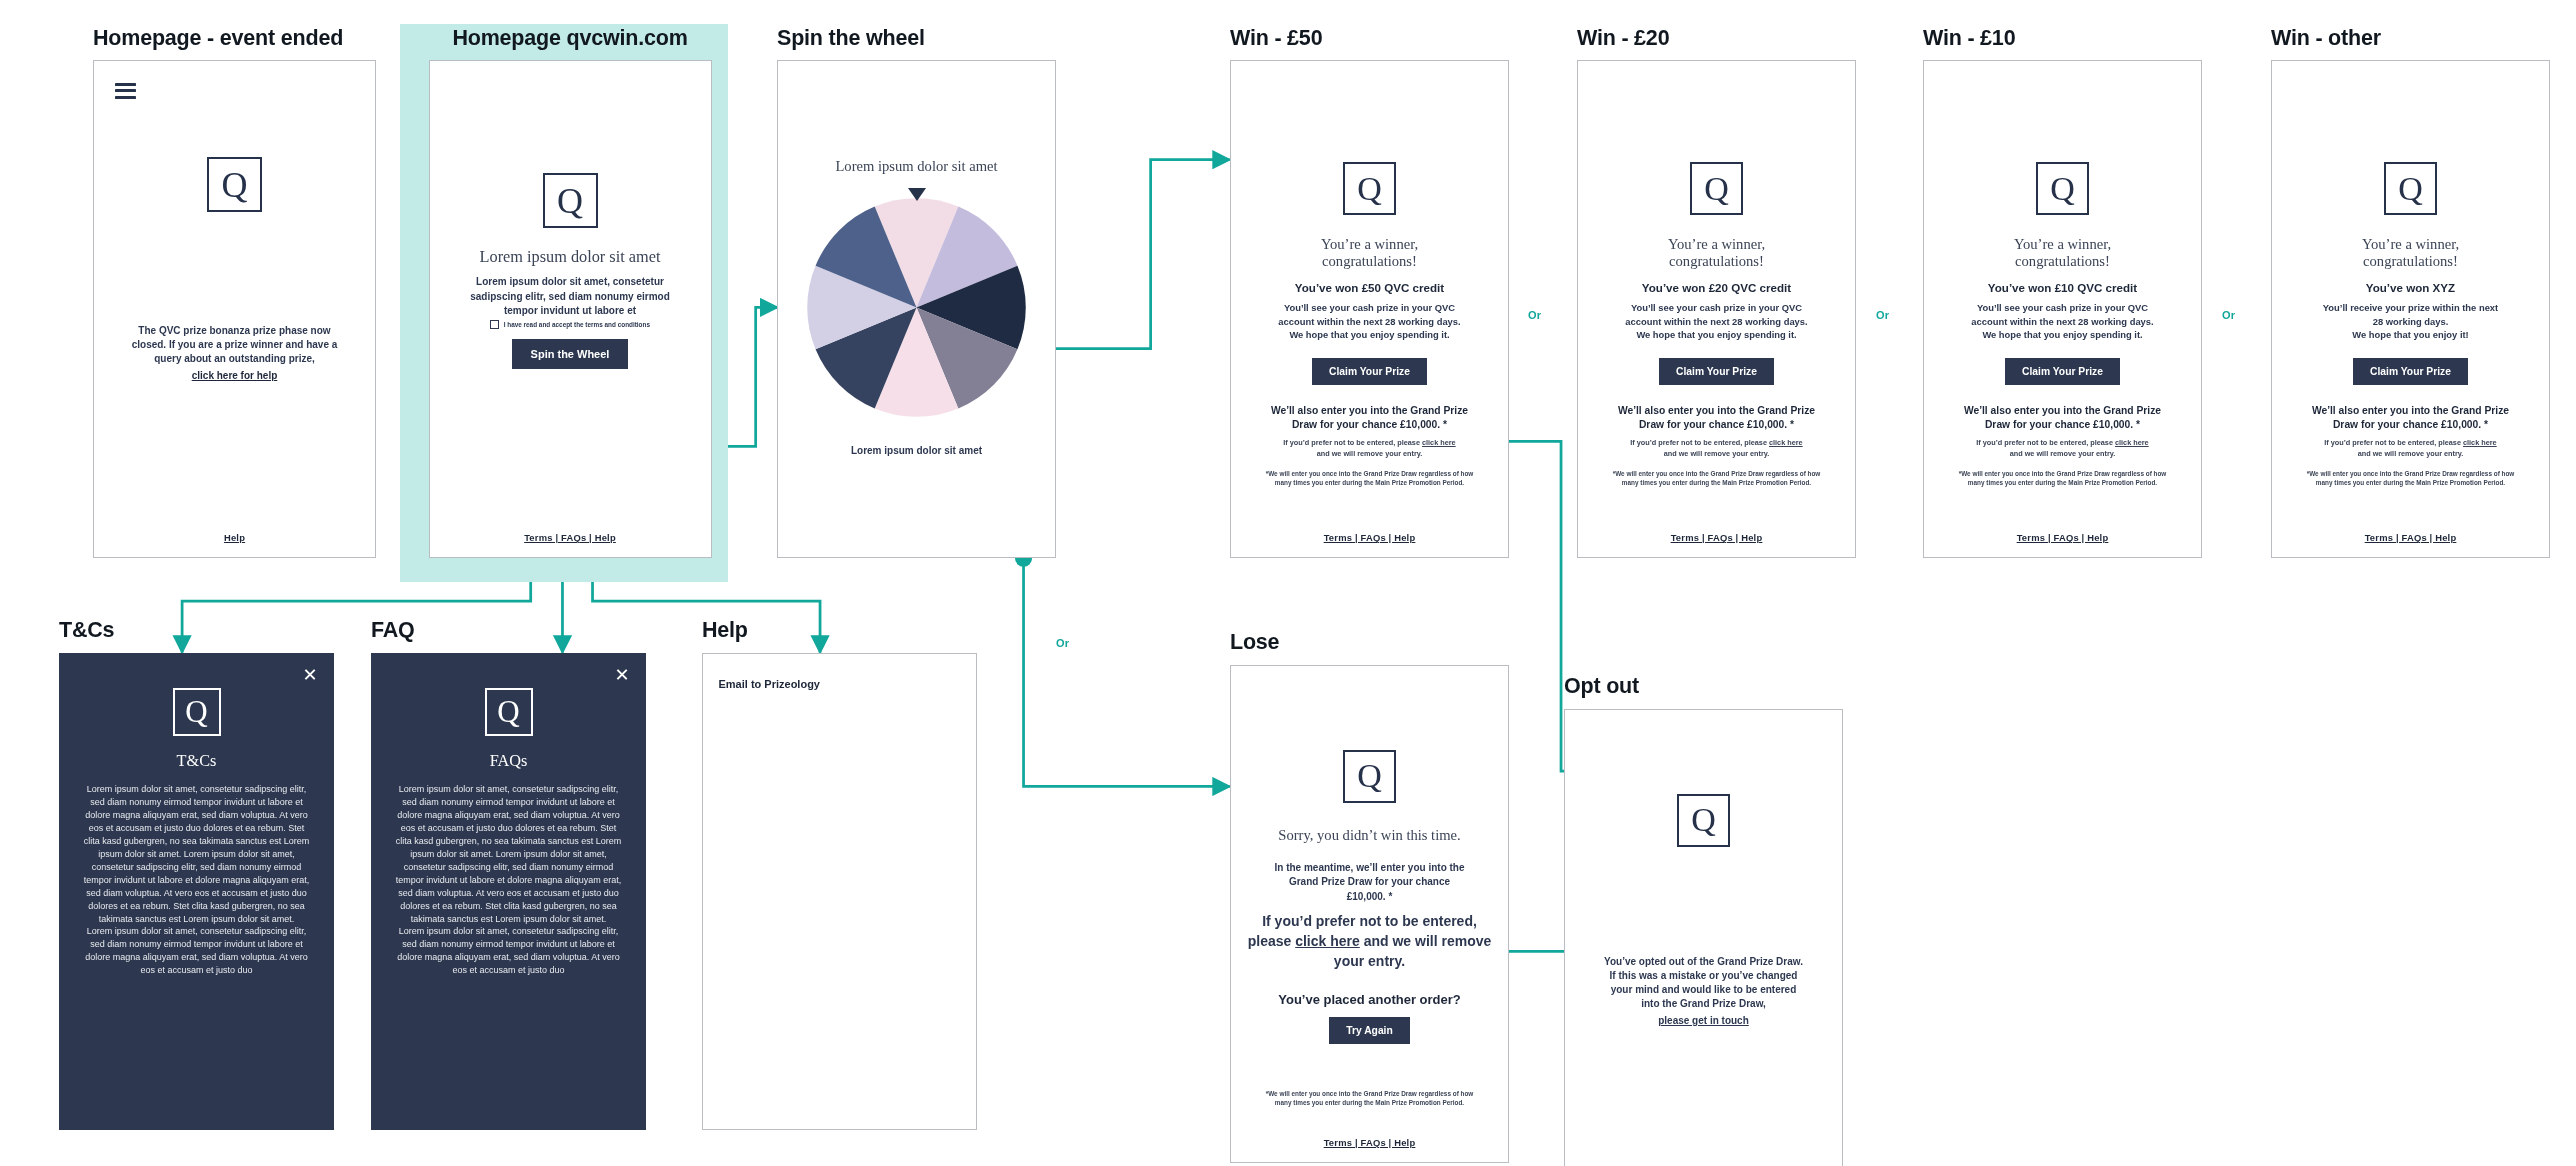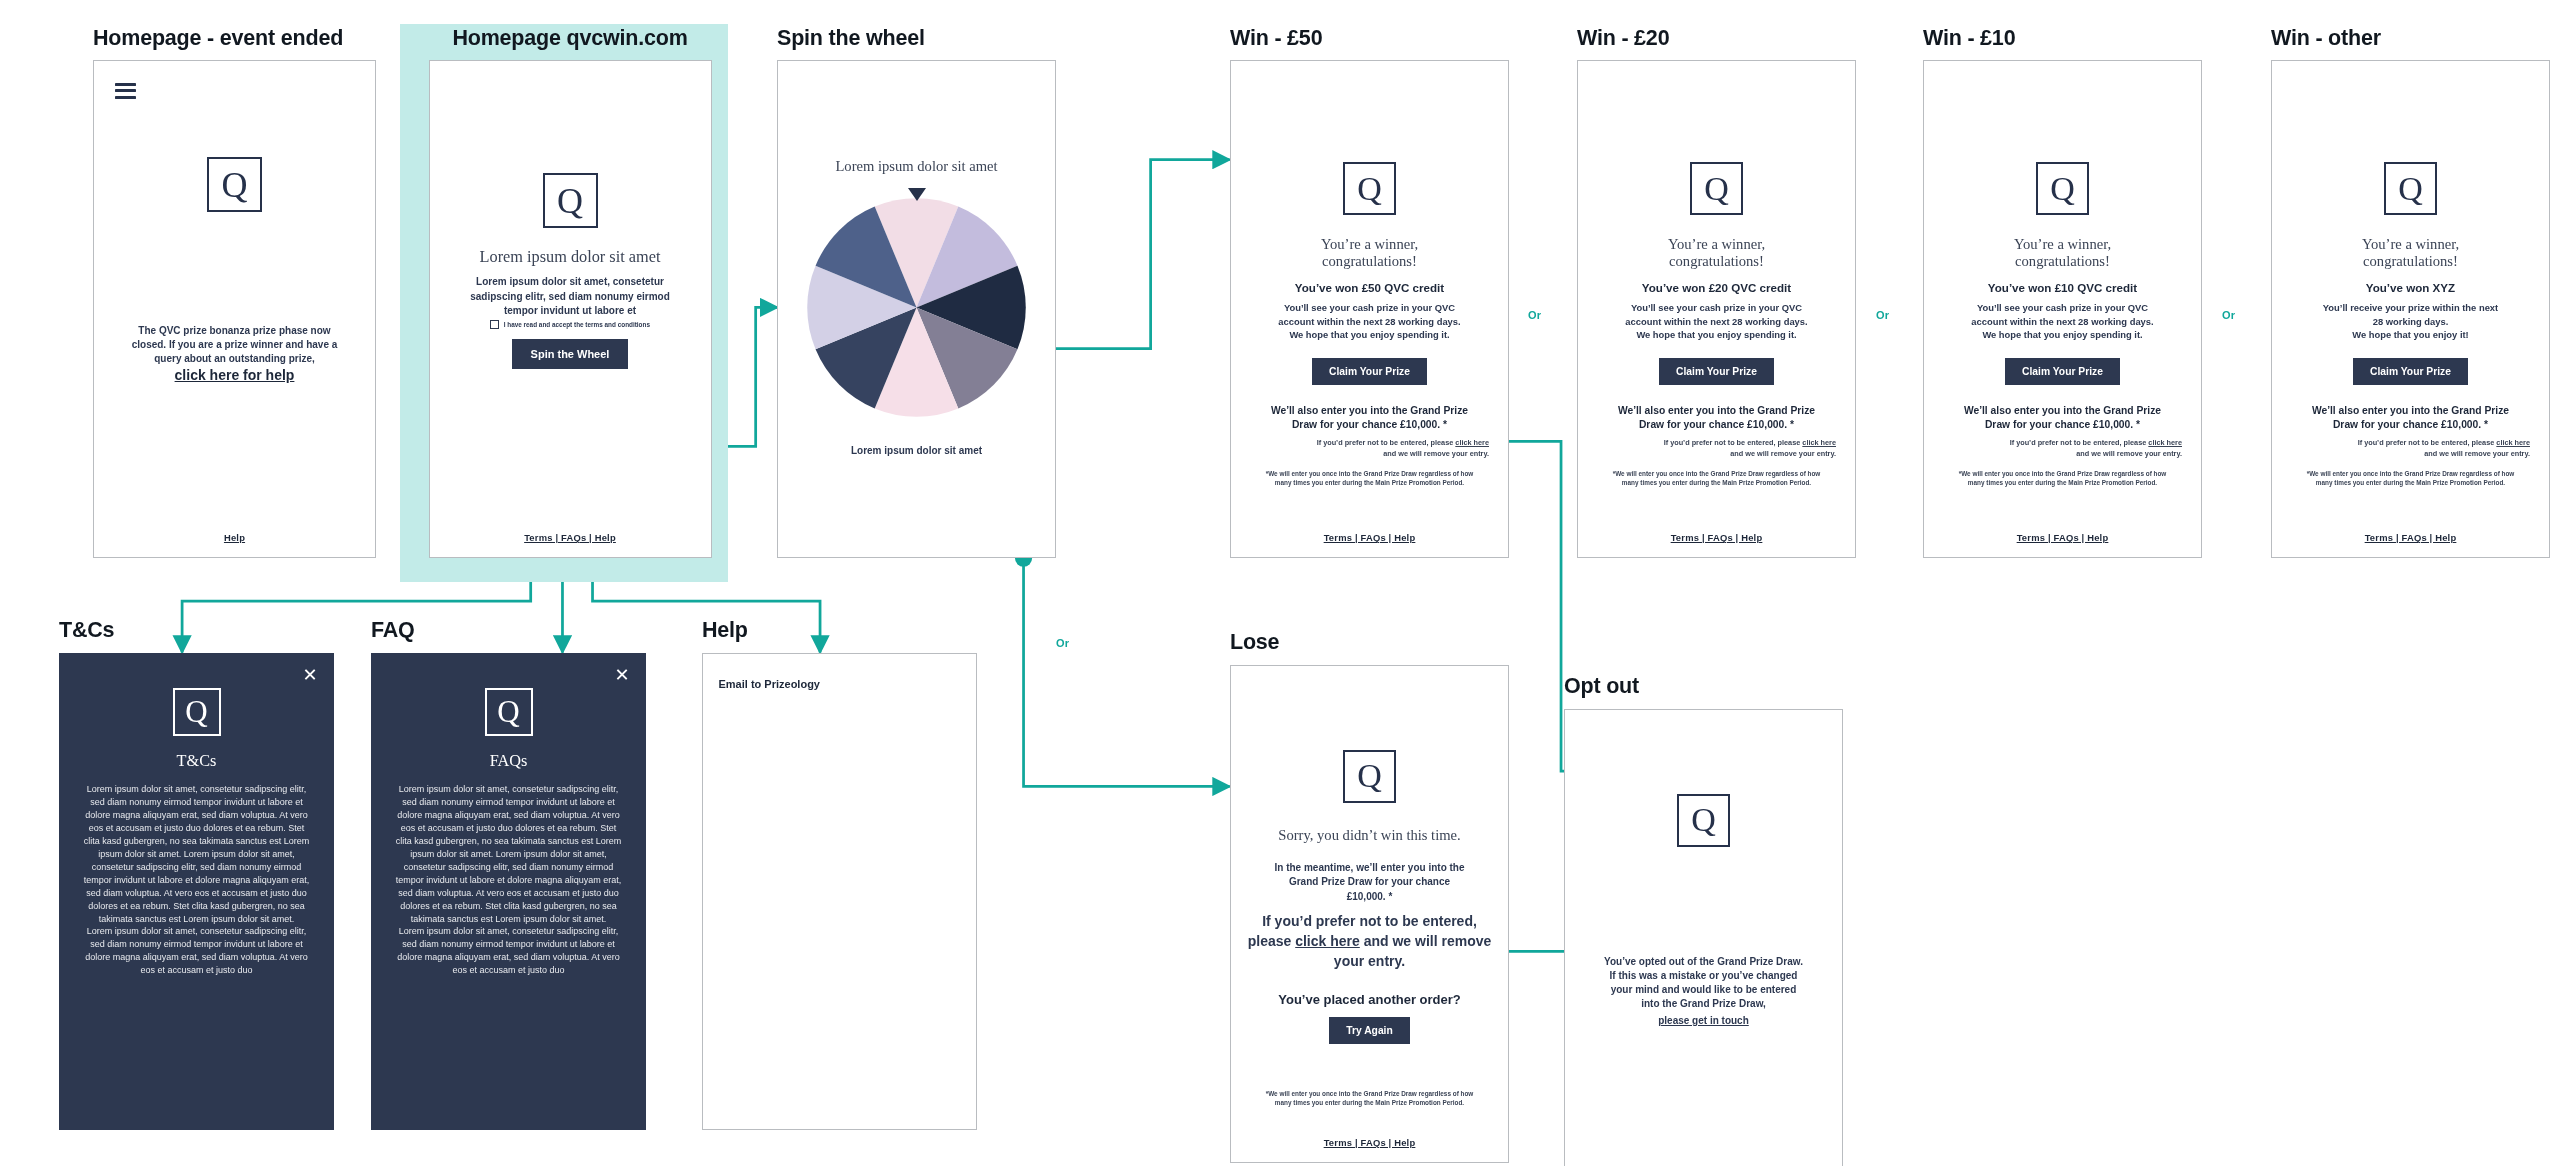--- a/index.html
+++ b/index.html
@@ -201,7 +201,7 @@
 closed. If you are a prize winner and have a
 query about an outstanding prize,</div>
       <div style="text-align:center; margin-top:0.9px;">
-        <span class="help-link" style="font-size:14px;">click here for help</span>
+        <span class="help-link" style="font-size:10px;">click here for help</span>
       </div>
       <div class="footer-links">Help</div>
     </div>

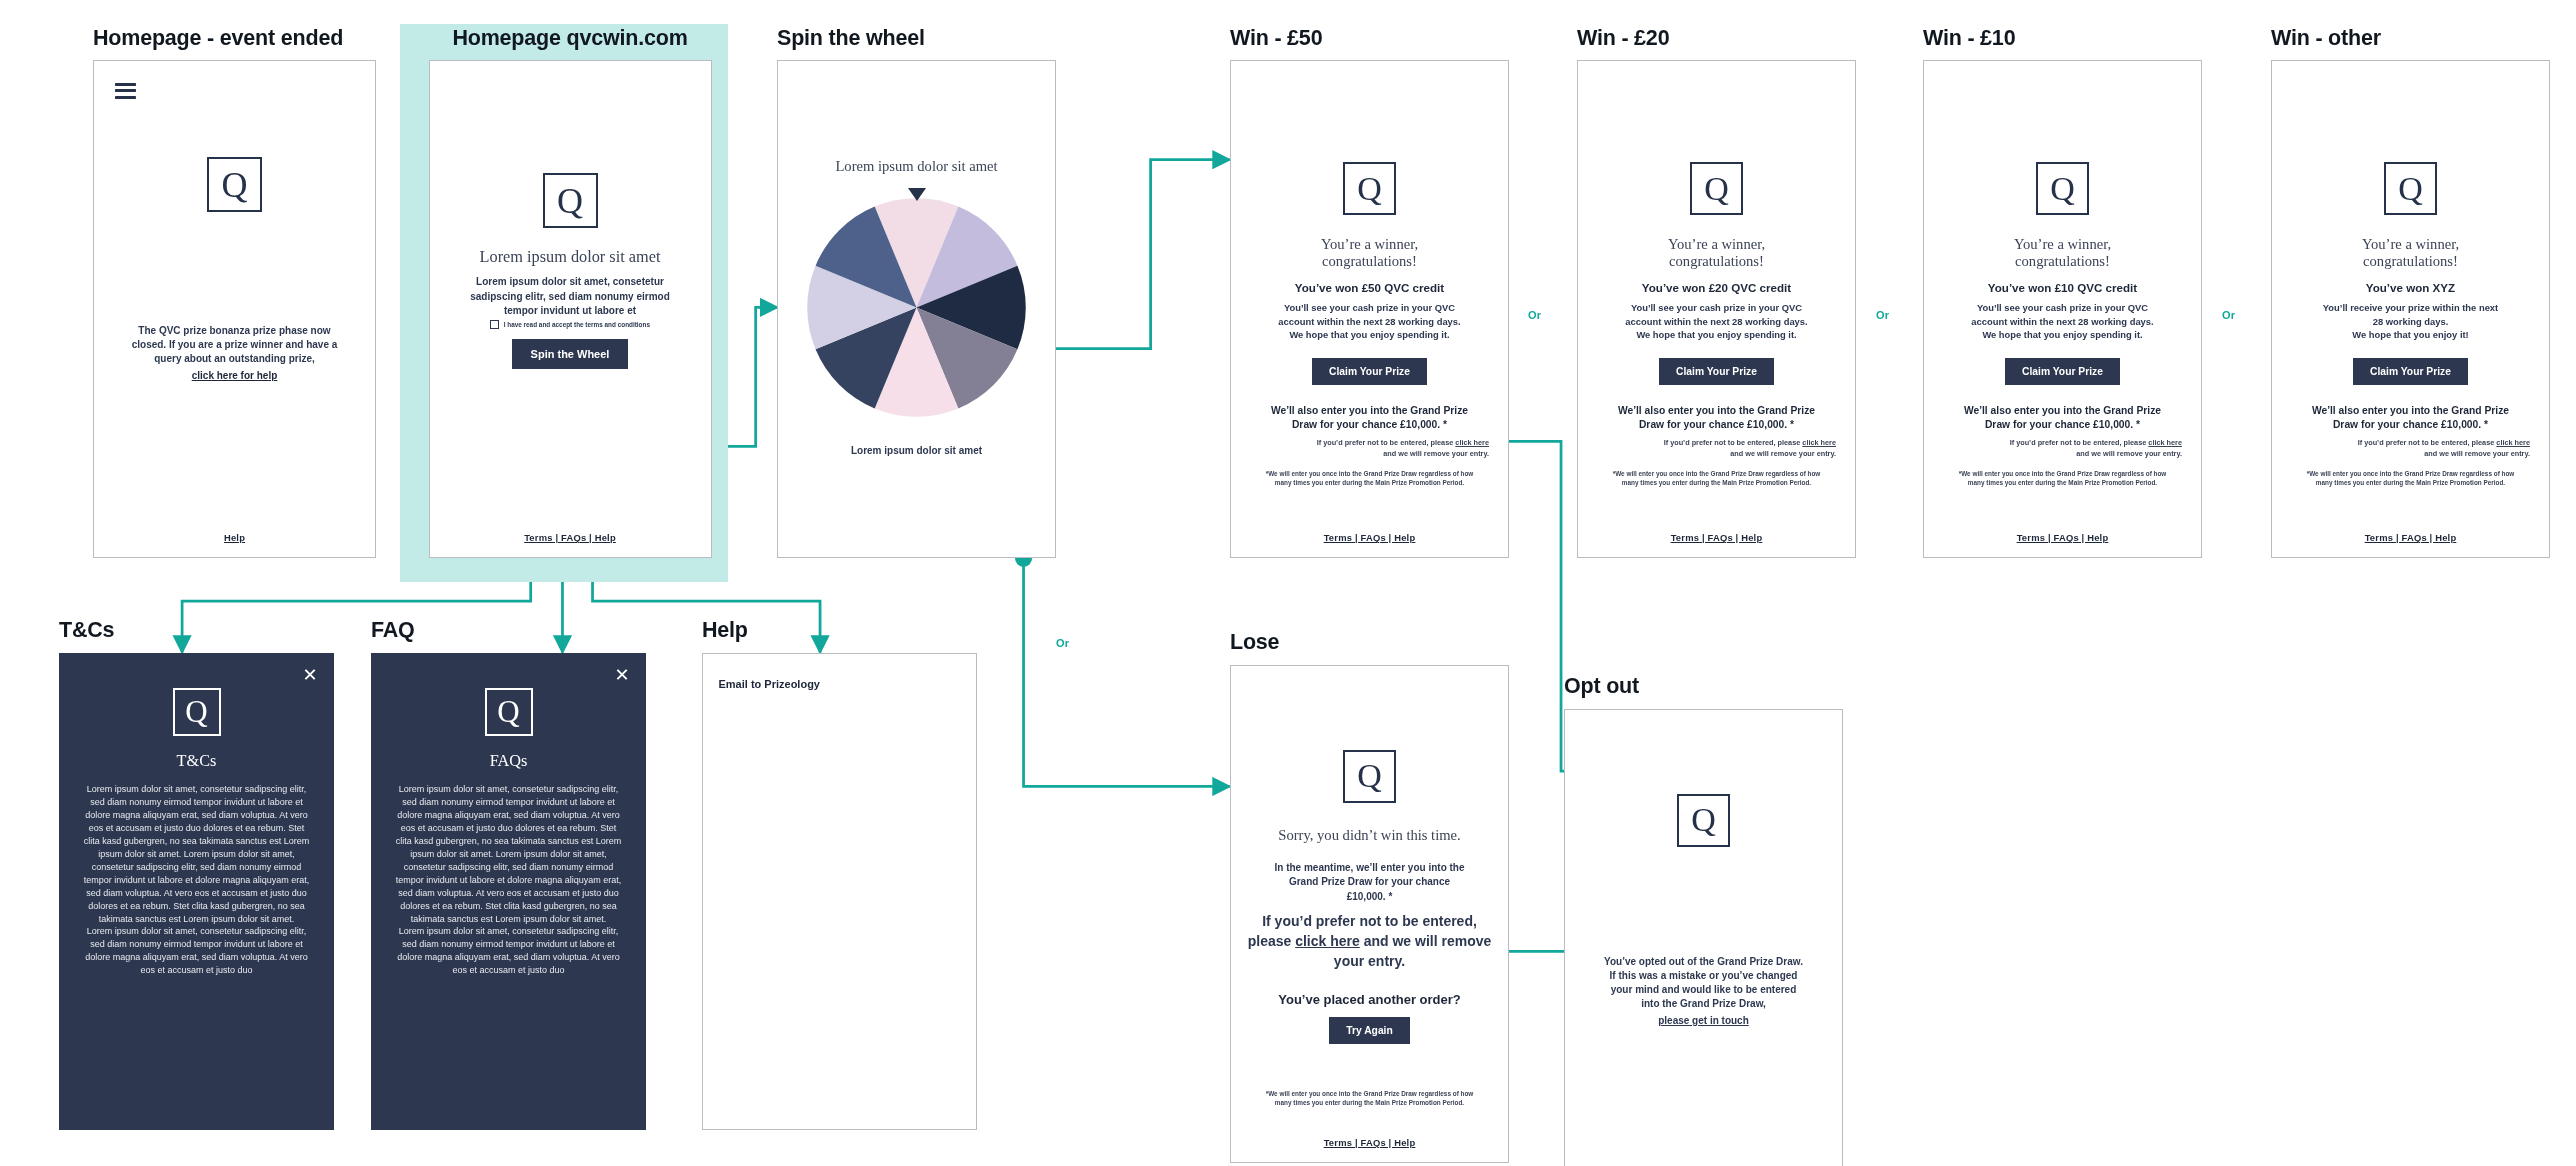--- a/index.html
+++ b/index.html
@@ -59,7 +59,7 @@
     color: #1d2739; text-align: center; font-weight: 700;
   }
   .tiny {
-    color: #3b4456; text-align: right; font-size: 7.3px;
+    color: #3b4456; text-align: center; font-size: 7.3px;
     line-height: 1.4; font-weight: 600;
   }
   .micro {

